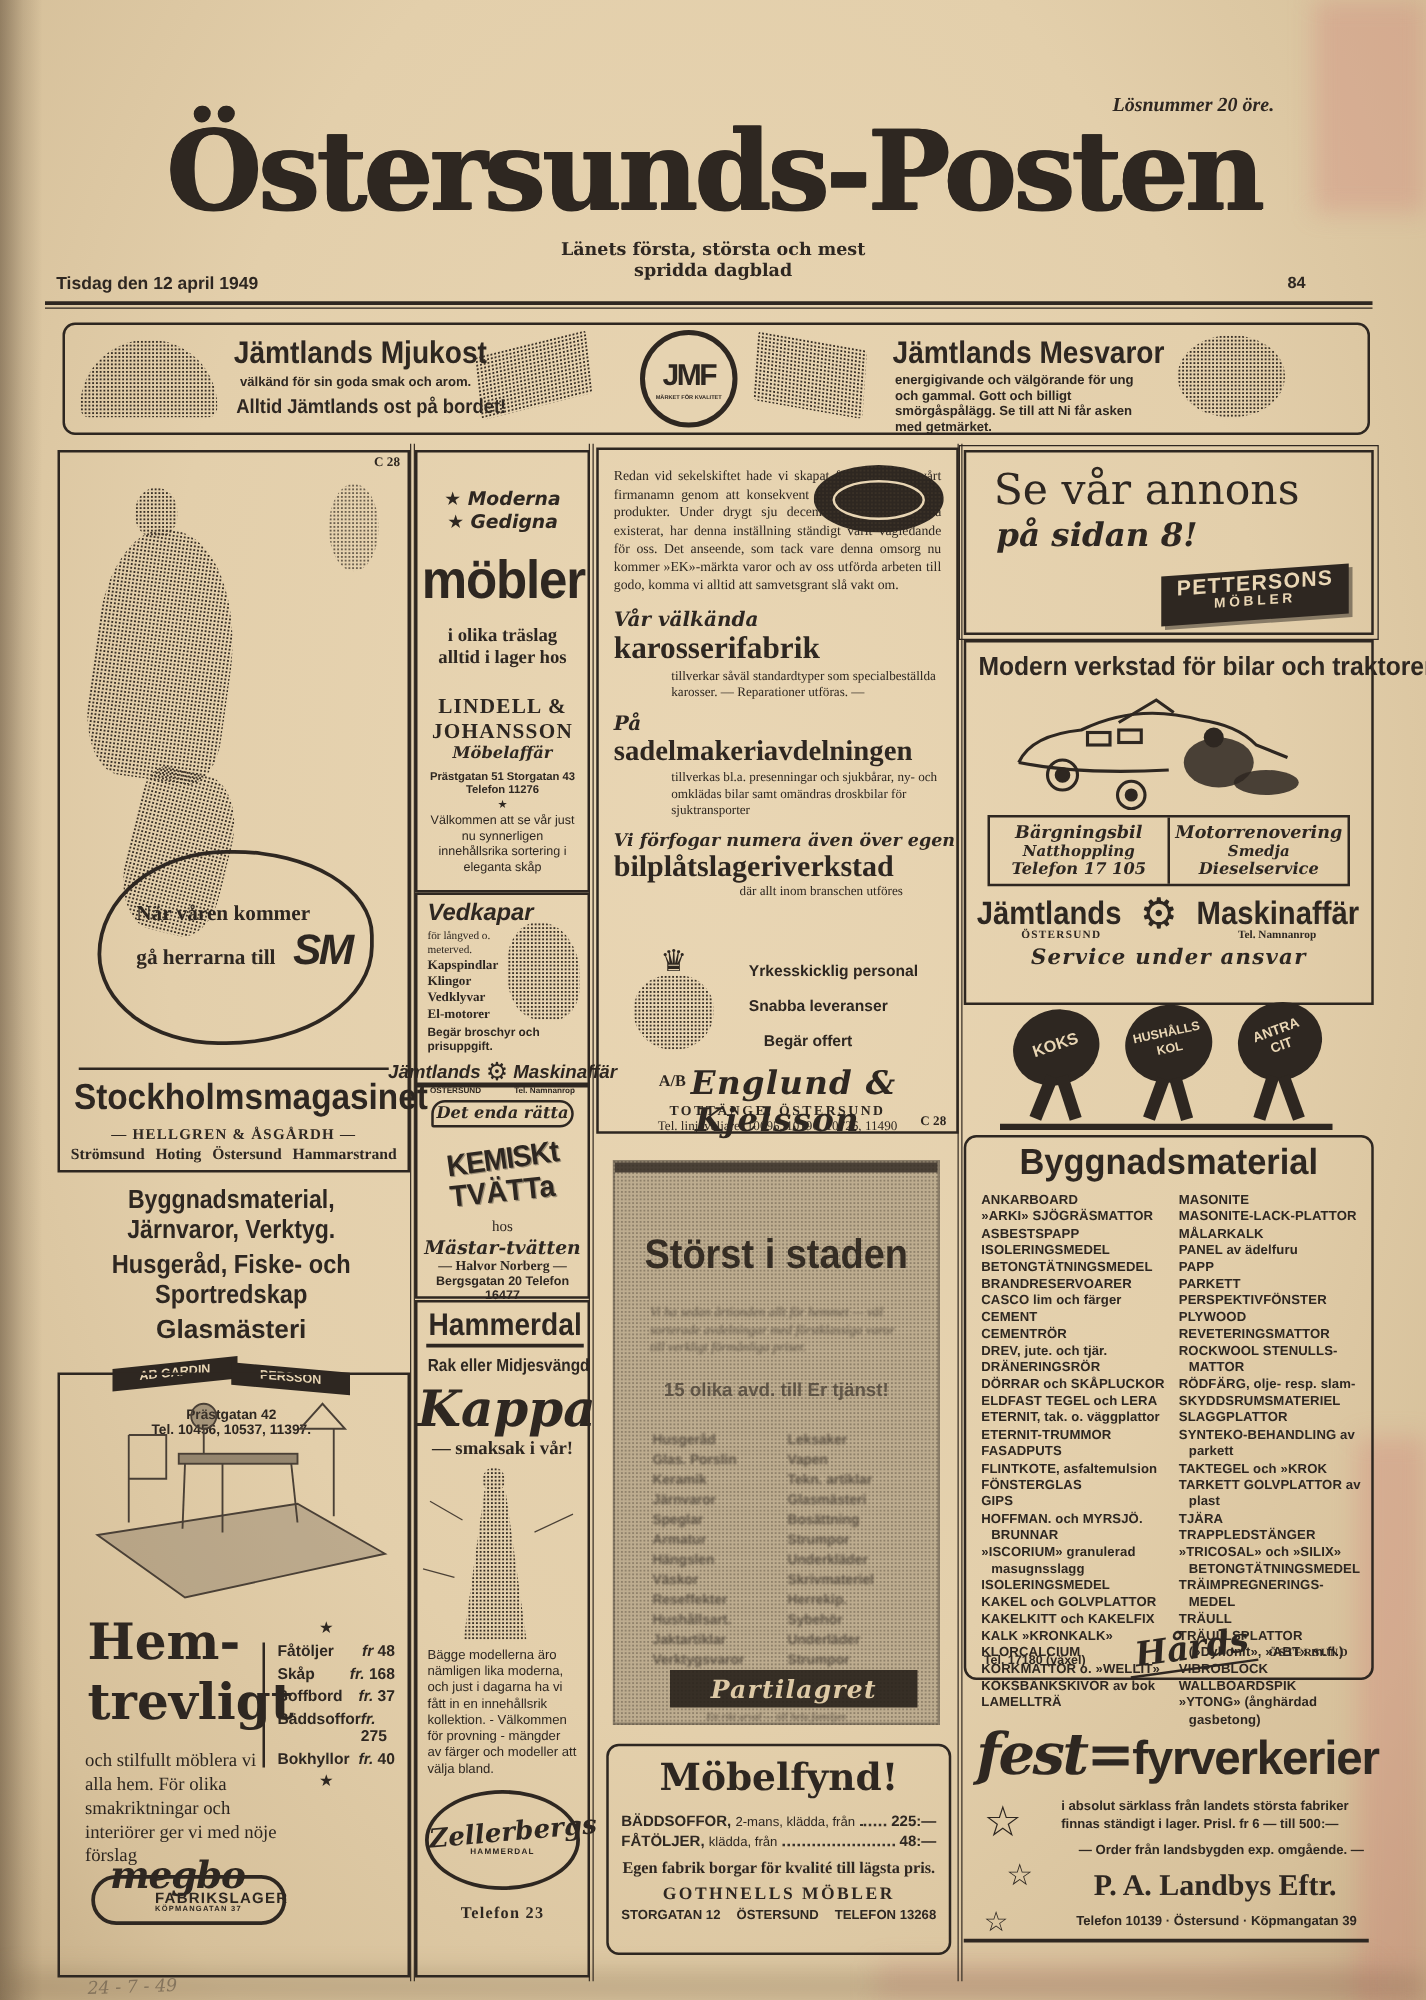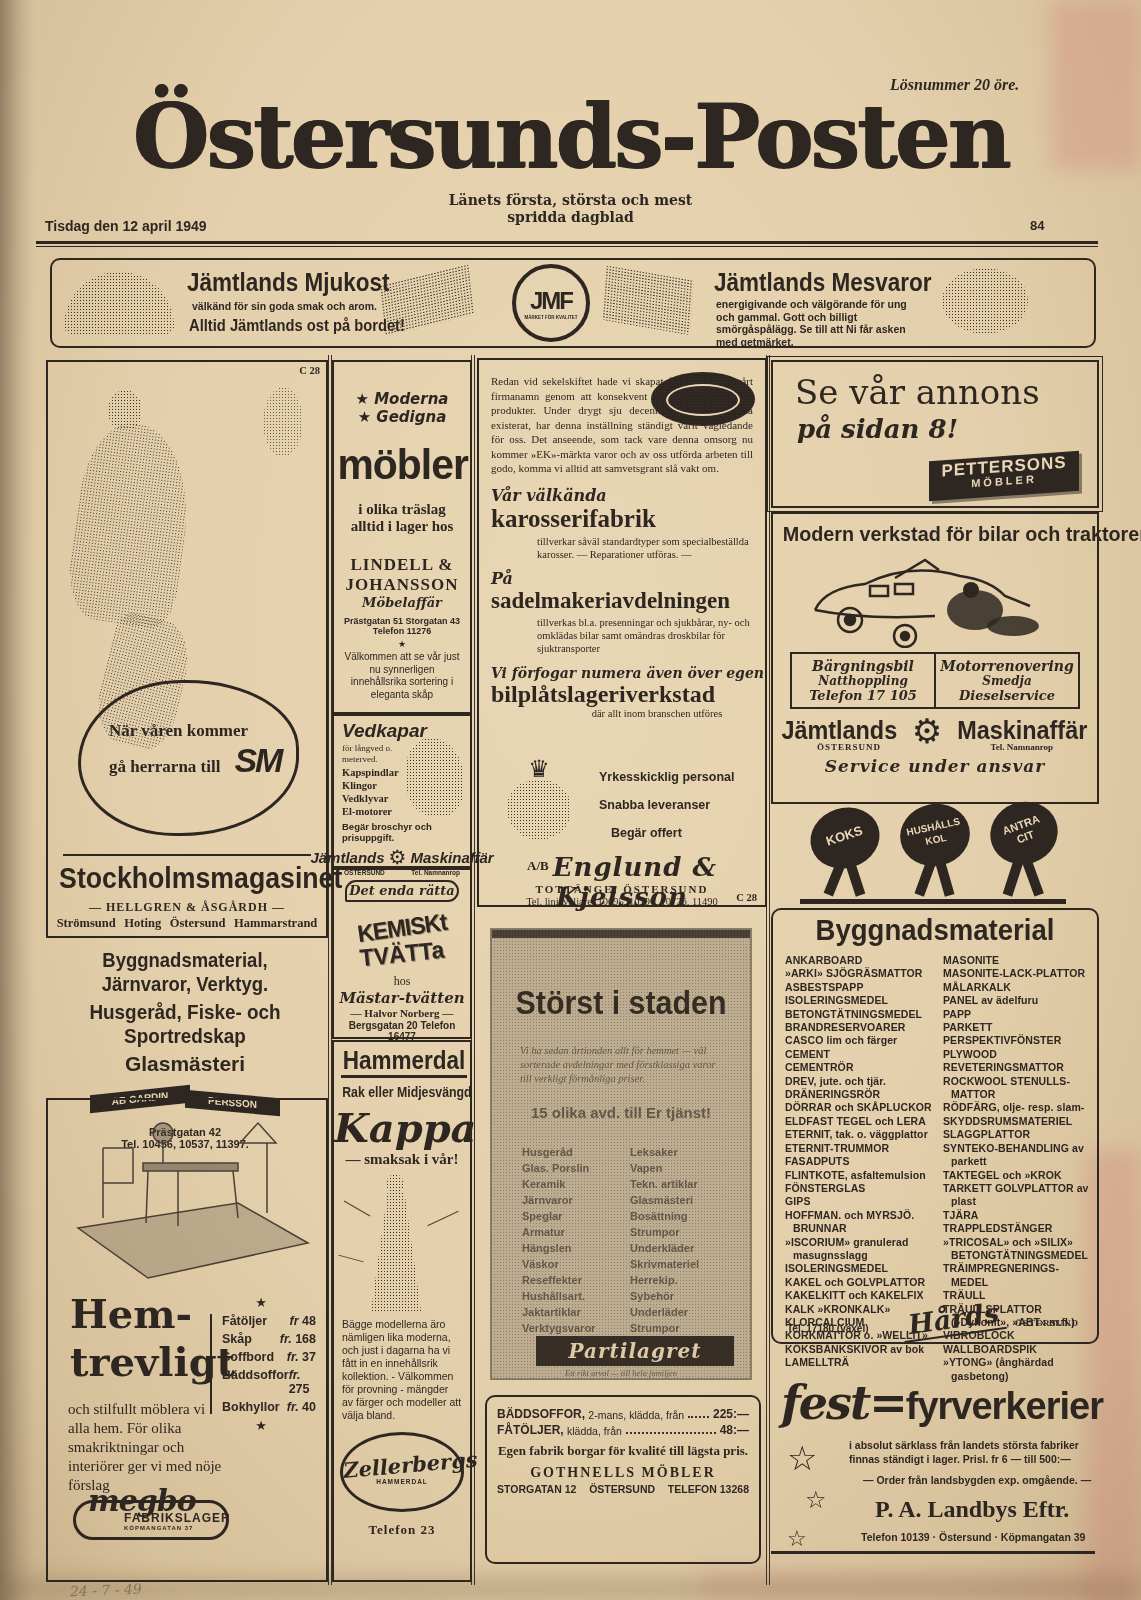--- a/index.html
+++ b/index.html
@@ -317,6 +317,7 @@
   </div>
 
   <div class="ad" style="left:485px;top:1395px;width:272px;height:165px;border-radius:10px;">
+    <div class="ctr" style="font:900 30px 'DejaVu Serif';margin-top:8px;">Möbelfynd!</div>
     <div class="priceline" style="margin:10px 10px 0;">
       <b>BÄDDSOFFOR,</b>&nbsp;
       <span style="font-weight:400;font-size:10.5px;">2-mans, klädda, från</span>

